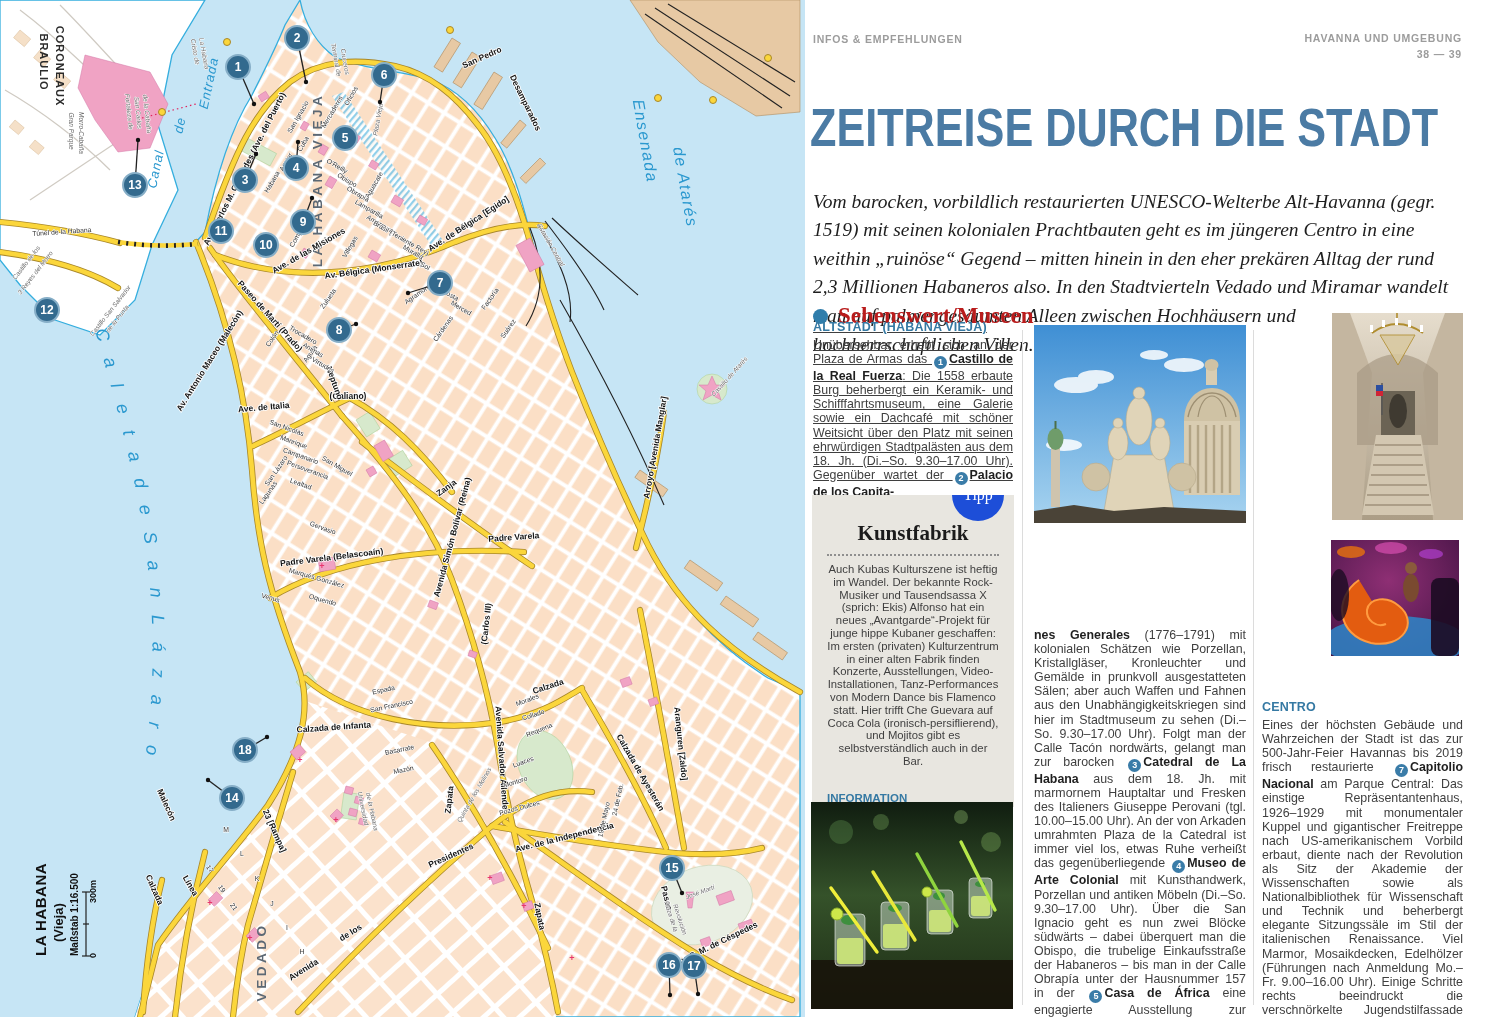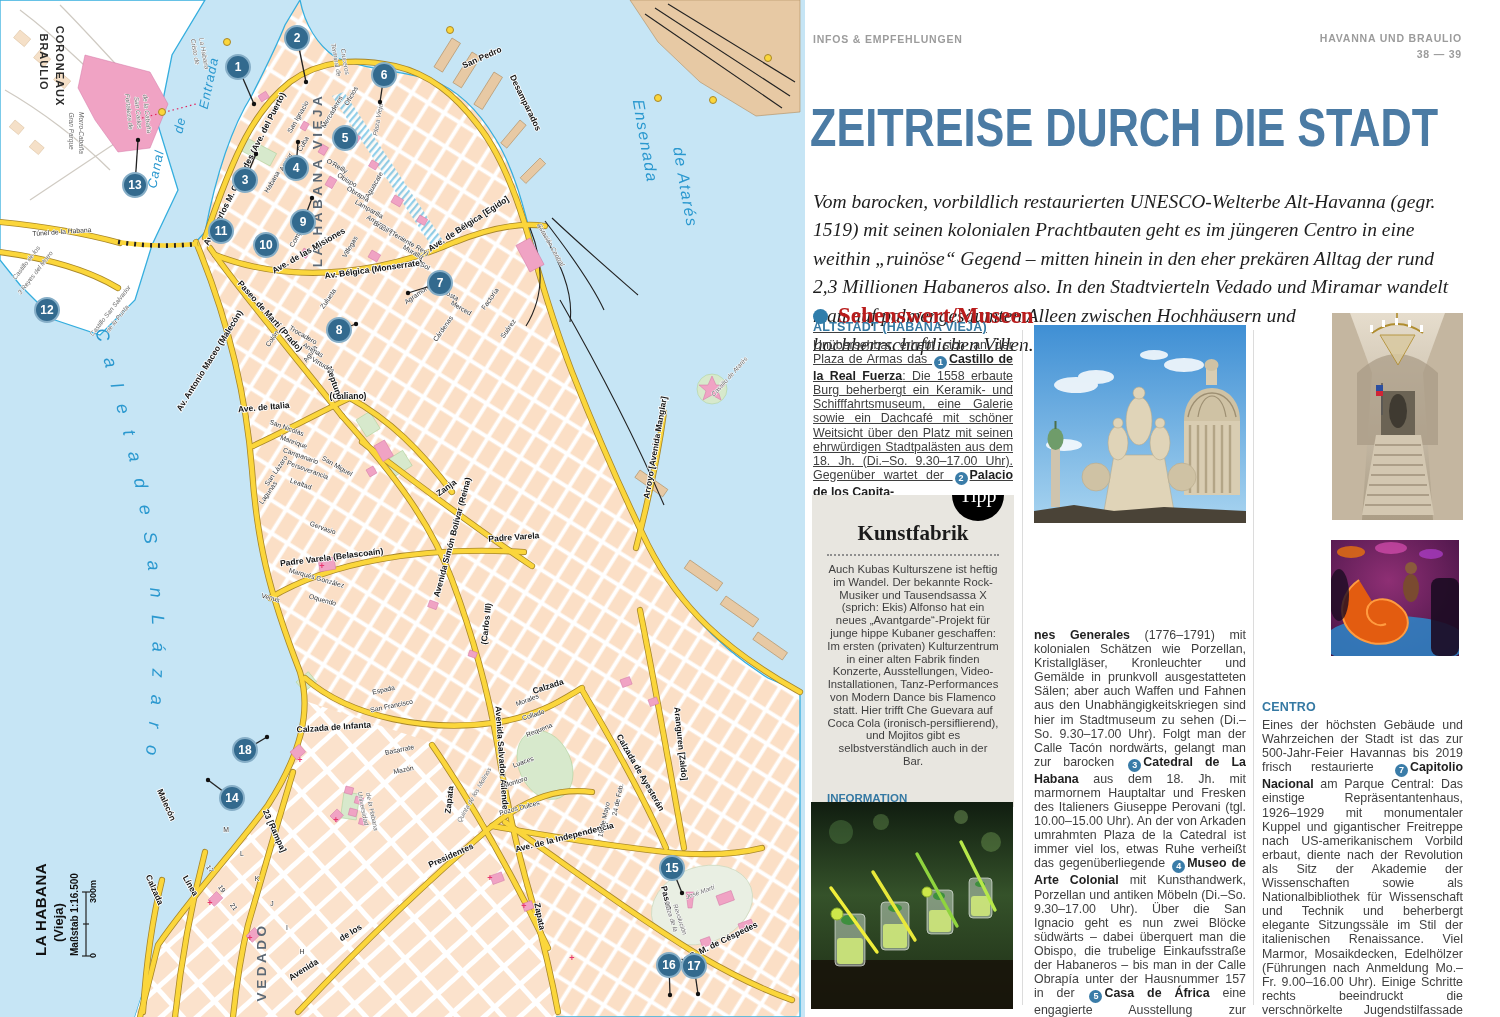--- a/index.html
+++ b/index.html
@@ -494,7 +494,7 @@
 <div id="article">
   <div class="hdr hdr-left">INFOS &amp; EMPFEHLUNGEN</div>
   <div class="hdr hdr-right">
-    <div>HAVANNA UND BRAULIO</div>
+    <div>HAVANNA UND UMGEBUNG</div>
     <div>38 — 39</div>
   </div>
 

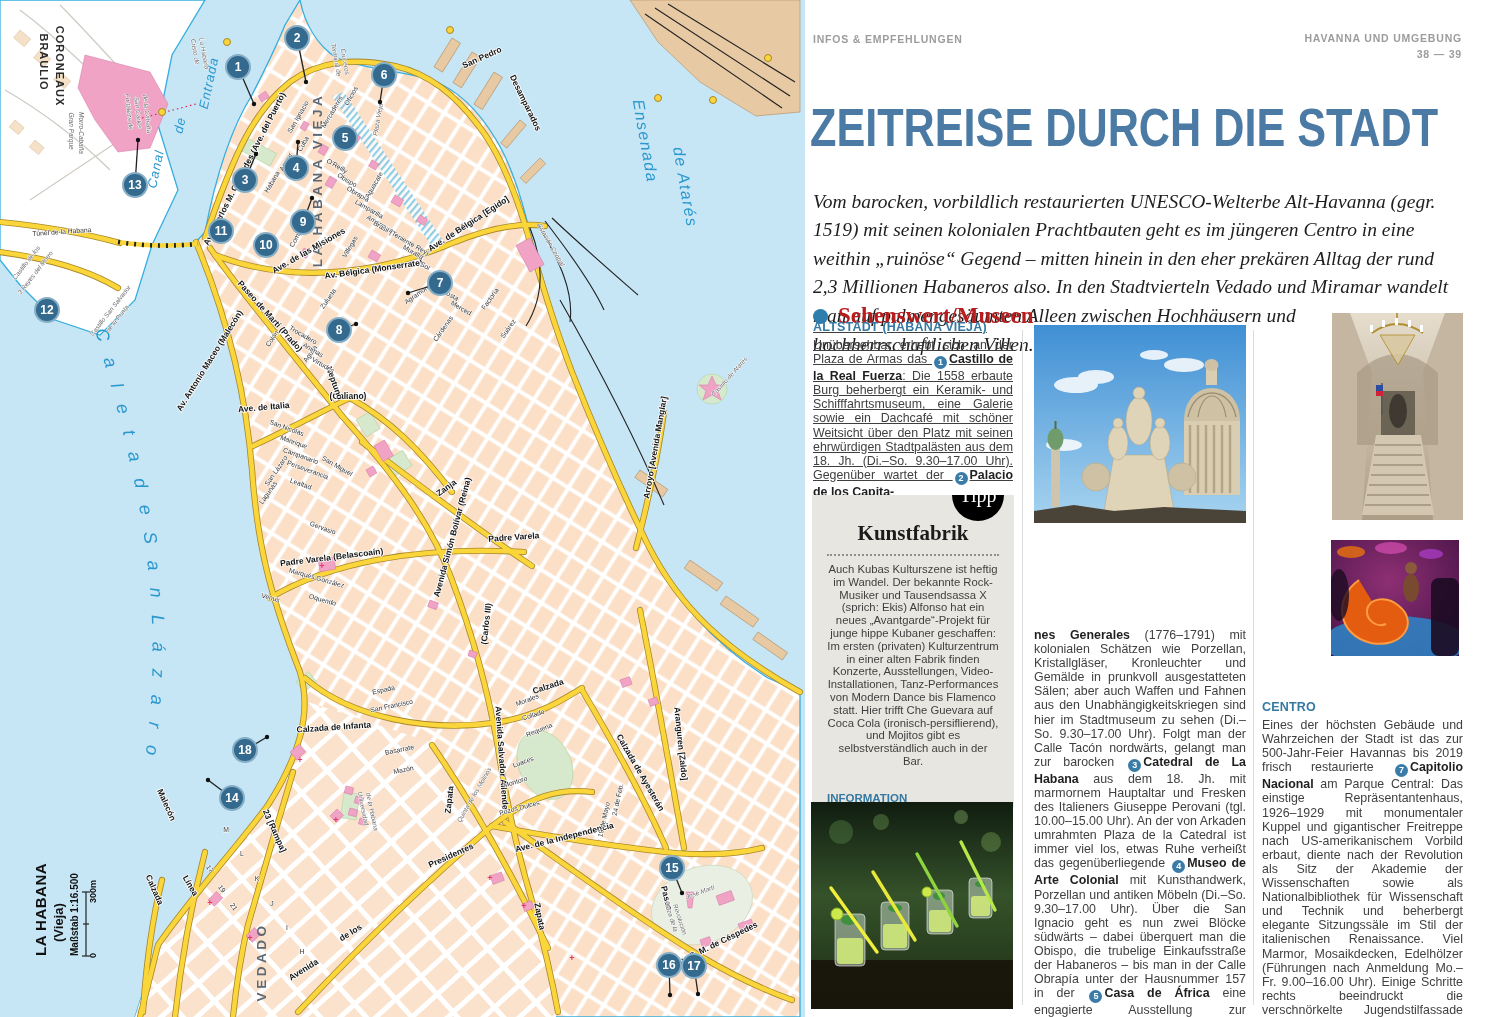--- a/index.html
+++ b/index.html
@@ -33,8 +33,8 @@
   .tipbox{position:absolute;left:7px;top:495px;width:202px;height:312px;background:#e8e6e0;
           box-sizing:border-box;padding:26px 15px 10px 15px;overflow:hidden;}
   .tipbadge{position:absolute;right:10px;top:-26px;width:52px;height:52px;border-radius:50%;
-            background:#000000;color:#fff;display:flex;align-items:center;justify-content:center;
-            font-family:"Liberation Serif",serif;font-size:20px;}
+            background:#1d4ed8;color:#fff;display:flex;align-items:center;justify-content:center;
+            font-family:"Liberation Serif",serif;font-size:16px;}
   .tiphead{font-family:"Liberation Serif",serif;font-size:21px;font-weight:700;color:#1b1b1b;margin:0 0 8px 0;text-align:center;}
   .tipdots{border:none;border-top:2px dotted #8f8f8f;margin:0 0 7px 0;}
   .tipbody{font-size:11.3px;line-height:12.8px;color:#3f3f3f;text-align:center;}

